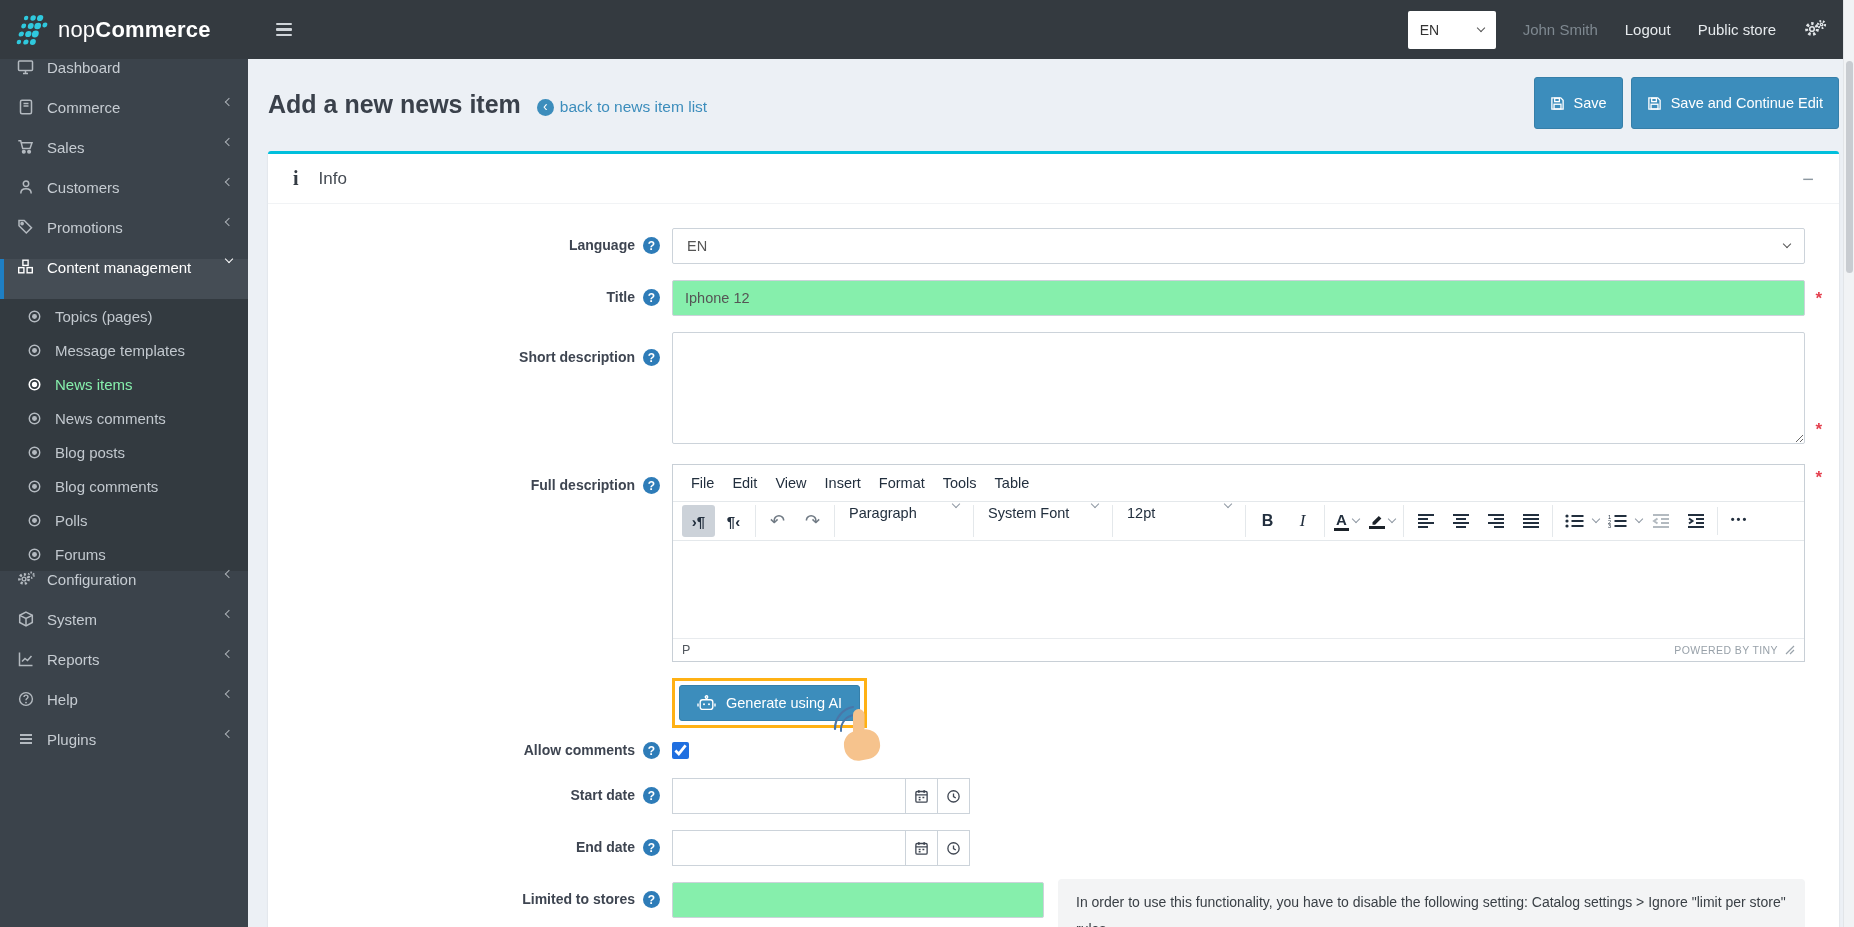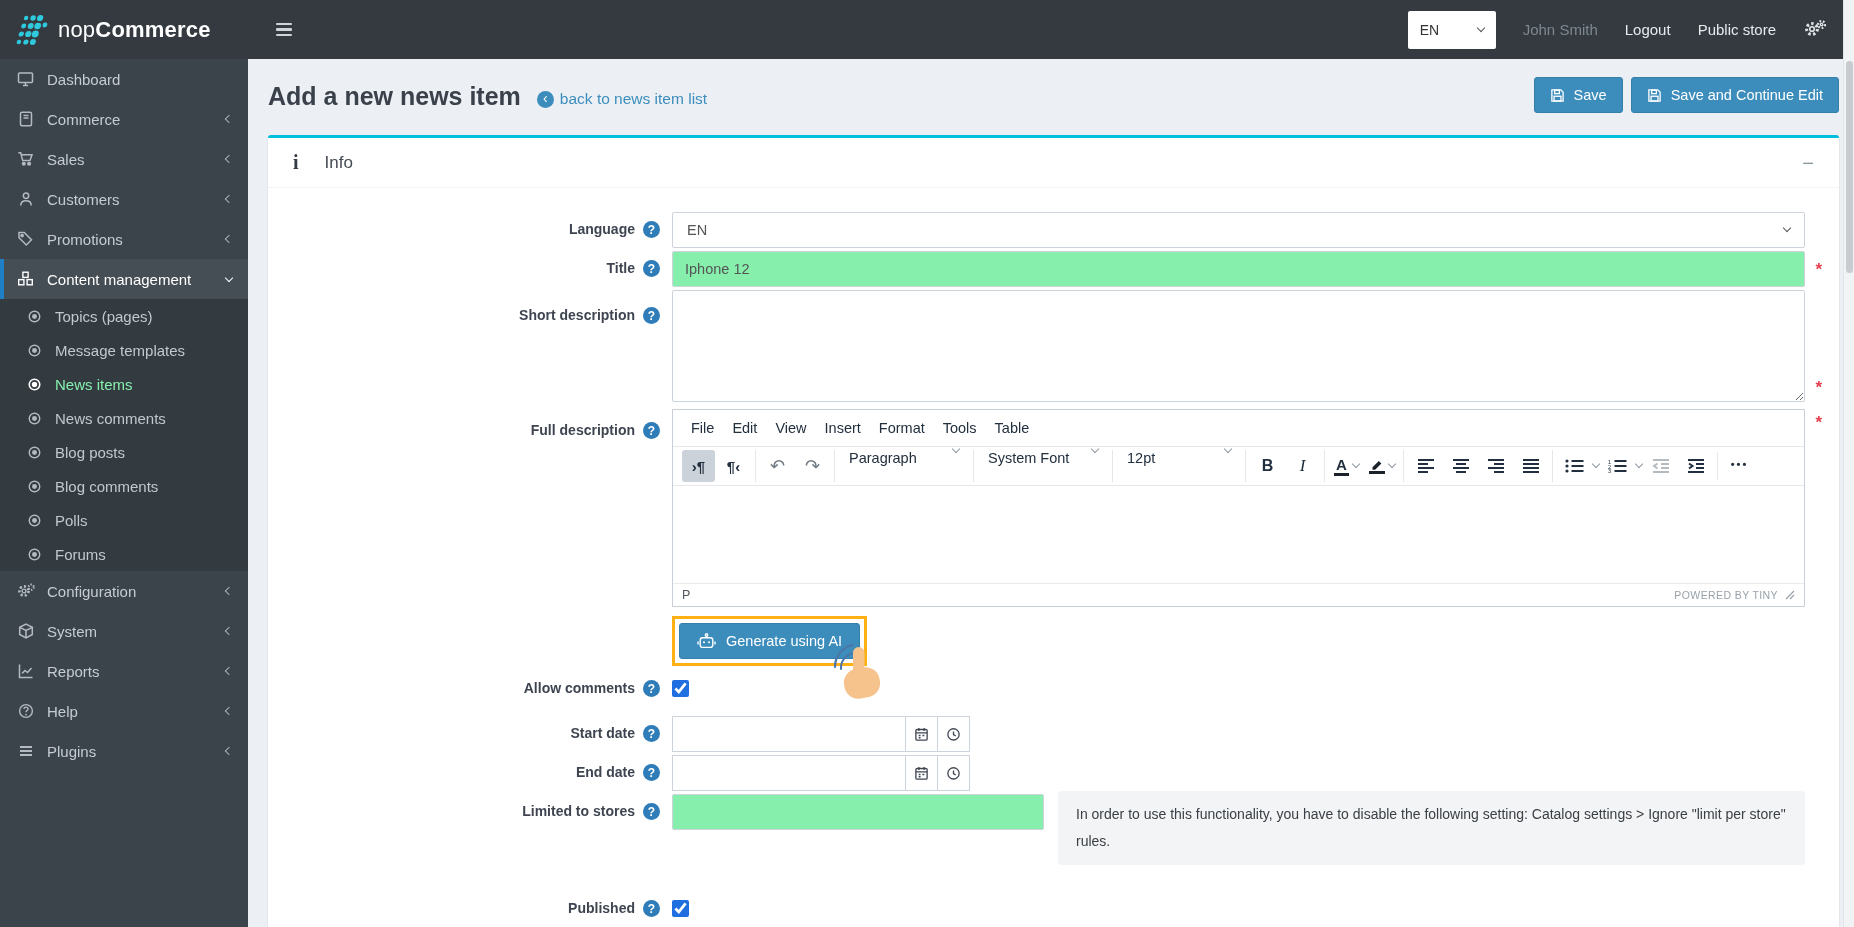--- a/index.html
+++ b/index.html
@@ -30,7 +30,7 @@
   .search-ic{position:absolute;right:10px;top:9px;color:#aab0b6}
 
   .nav{flex:1;color:#c6ccd2;font-size:15px}
-  .nav-item{height:40px;display:flex;align-items:center;gap:12px;padding:0 16px;cursor:pointer}
+  .nav-item{height:40px;display:flex;gap:12px;padding:0 16px;cursor:pointer}
   .nav-item .ic{width:19px;display:flex;justify-content:center;color:#b4bac0;flex-shrink:0}
   .nav-item .chl{margin-left:auto;width:6px;height:6px;border-left:1.6px solid #aab0b6;border-bottom:1.6px solid #aab0b6;transform:rotate(45deg)}
   .nav-item .chd{margin-left:auto;width:6px;height:6px;border-right:1.6px solid #fff;border-bottom:1.6px solid #fff;transform:rotate(45deg);margin-top:-3px}

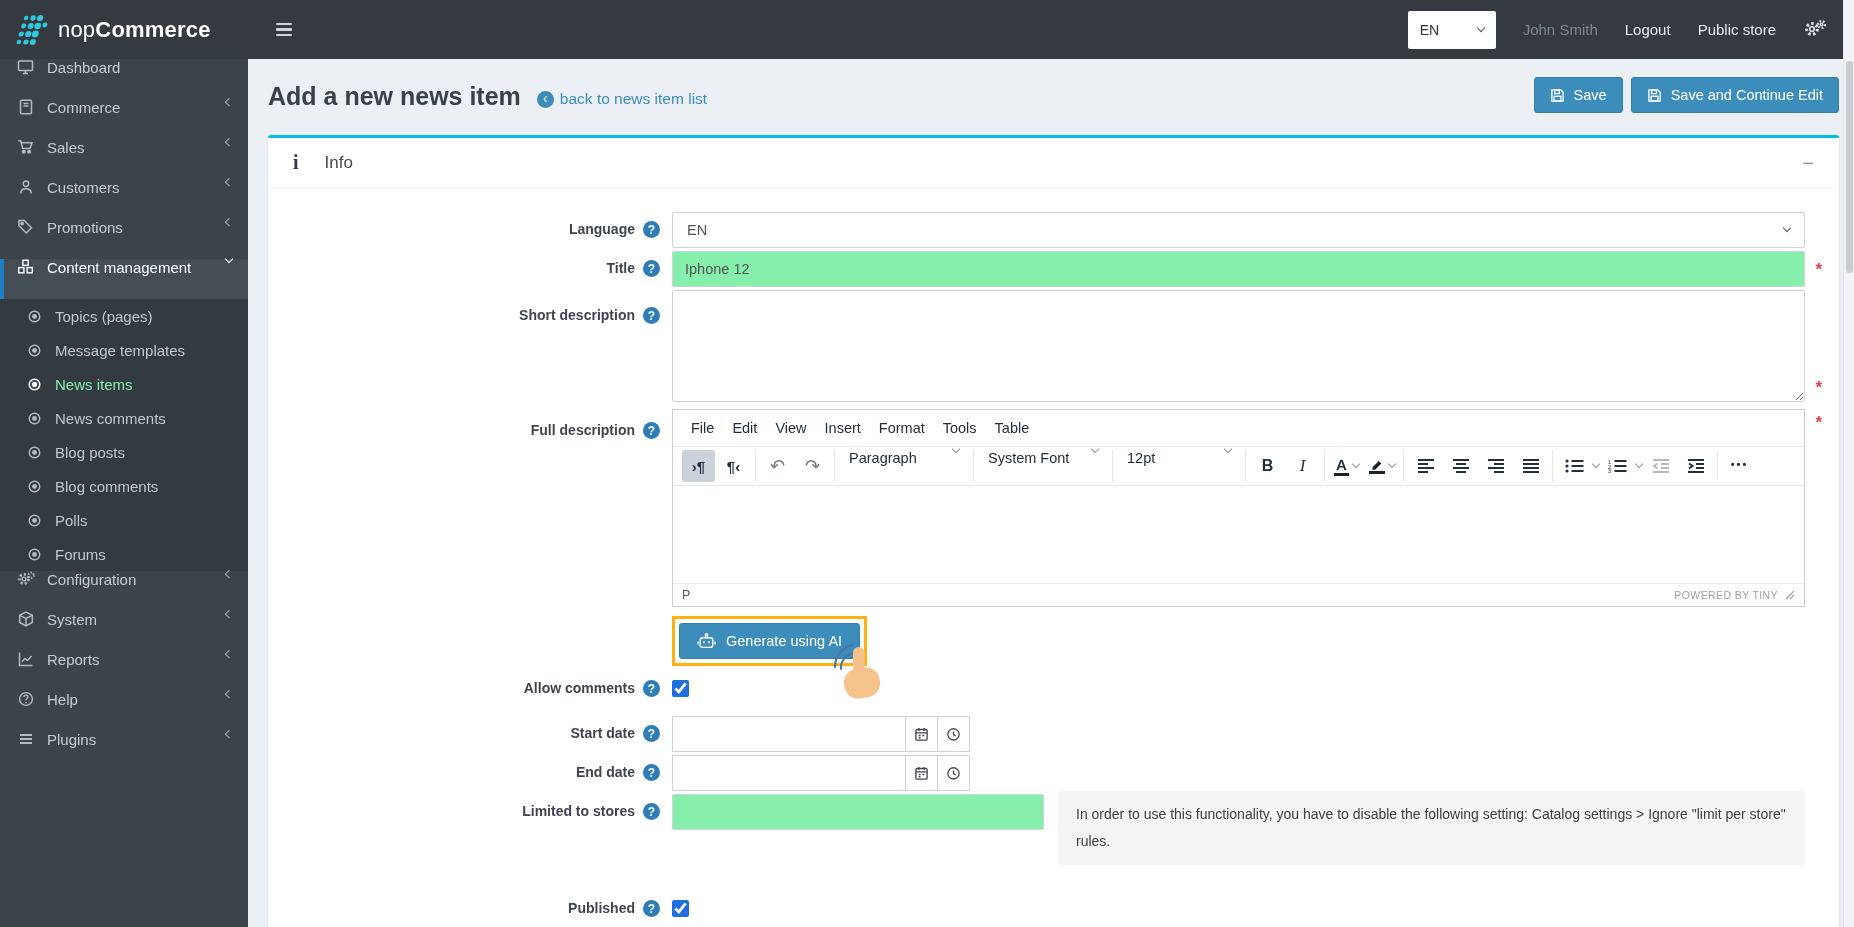--- a/index.html
+++ b/index.html
@@ -49,7 +49,7 @@
   .back{margin-left:16px;display:flex;align-items:center;gap:6px;color:#3c8dbc;font-size:15.5px;cursor:pointer;margin-top:6px}
   .back-ic{width:17px;height:17px;border-radius:50%;background:#3c8dbc;color:#fff;display:flex;align-items:center;justify-content:center;font-size:14px;line-height:1;padding-bottom:2px}
   .actions{margin-left:auto;display:flex;gap:8px;margin-top:-2px}
-  .btn{background:#3c8dbc;border:1px solid #367fa9;color:#fff;font-size:14.5px;height:36px;padding:0 15px;border-radius:3px;display:flex;align-items:center;gap:9px;cursor:pointer;font-family:"Liberation Sans",sans-serif}
+  .btn{background:#3c8dbc;border:1px solid #367fa9;color:#fff;font-size:14.5px;height:52px;padding:0 15px;border-radius:3px;display:flex;align-items:center;gap:9px;cursor:pointer;font-family:"Liberation Sans",sans-serif}
 
   .card{margin:22px 15px 0 20px;background:#fff;border-top:3px solid #00bfdc;border-radius:3px;box-shadow:0 1px 2px rgba(0,0,0,.12)}
   .card-head{height:50px;display:flex;align-items:center;padding:0 25px;border-bottom:1px solid #f1f3f5}

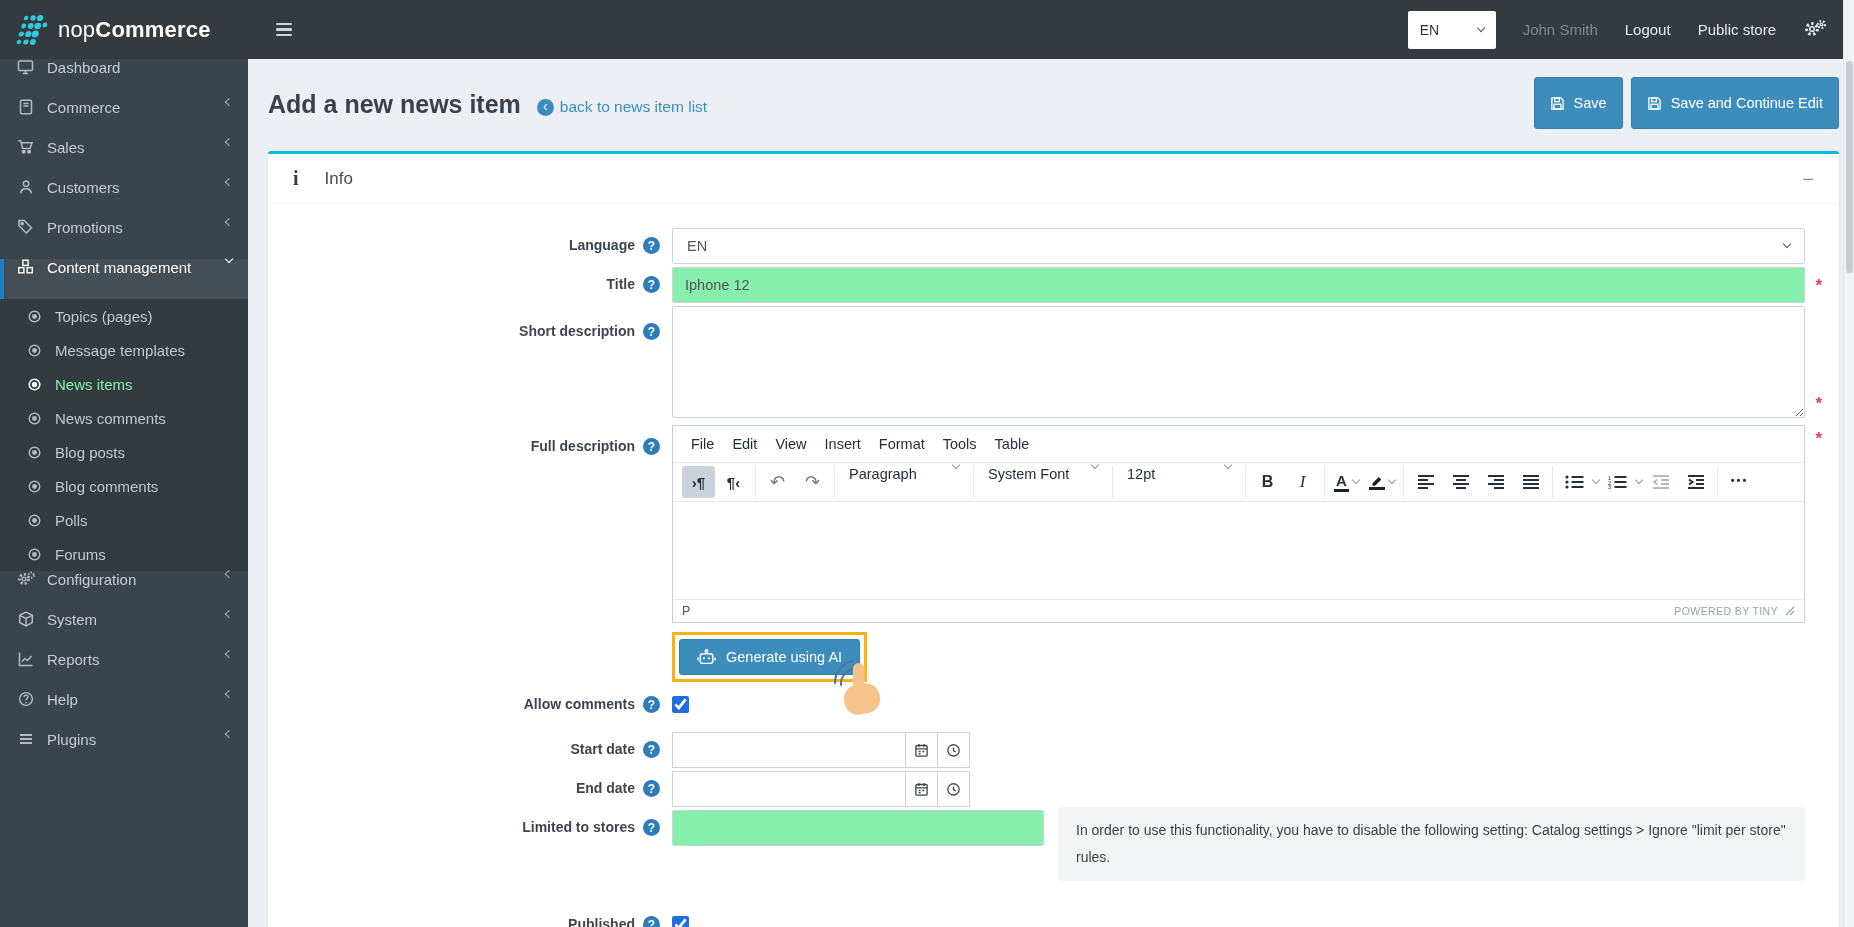--- a/index.html
+++ b/index.html
@@ -54,7 +54,7 @@
   .card{margin:22px 15px 0 20px;background:#fff;border-top:3px solid #00bfdc;border-radius:3px;box-shadow:0 1px 2px rgba(0,0,0,.12)}
   .card-head{height:50px;display:flex;align-items:center;padding:0 25px;border-bottom:1px solid #f1f3f5}
   .info-ic{font-family:"Liberation Serif",serif;font-weight:700;font-size:20px;color:#343b44}
-  .card-title{font-size:17px;color:#454b53;margin-left:26px}
+  .card-title{font-size:17px;color:#454b53;margin-left:20px}
   .collapse-btn{margin-left:auto;color:#8d98a1;font-size:20px;cursor:pointer;line-height:1}
 
   .card-body{padding:24px 34px 22px 0}

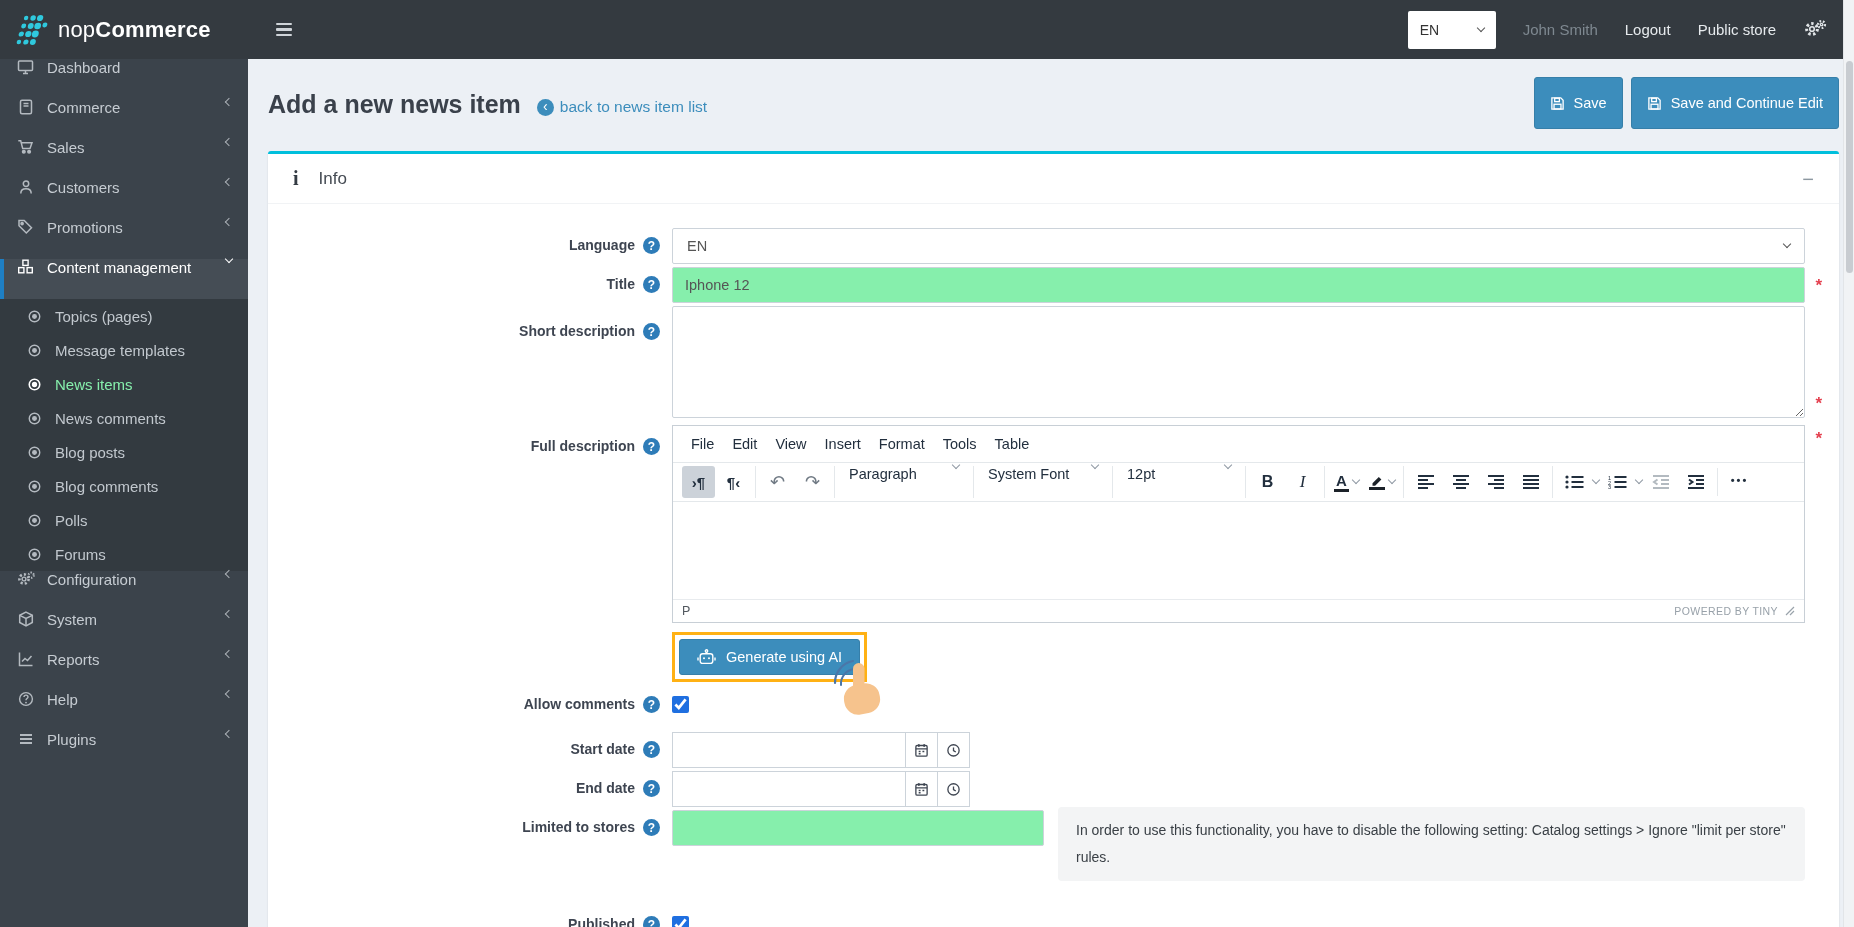--- a/index.html
+++ b/index.html
@@ -58,7 +58,7 @@
   .collapse-btn{margin-left:auto;color:#8d98a1;font-size:20px;cursor:pointer;line-height:1}
 
   .card-body{padding:24px 34px 22px 0}
-  .frow{display:flex;margin-bottom:3px}
+  .frow{display:flex;margin-bottom:16px}
   .flabel{width:404px;flex-shrink:0;display:flex;justify-content:flex-end;align-items:flex-start;gap:8px;padding:9px 12px 0 0;font-size:14px;font-weight:700;color:#3e4551}
   .help{width:17px;height:17px;border-radius:50%;background:#2e7cb8;color:#fff;font-size:12px;font-weight:700;display:flex;align-items:center;justify-content:center;flex-shrink:0;margin-top:0;cursor:pointer}
   .ffield{flex:1;position:relative}

